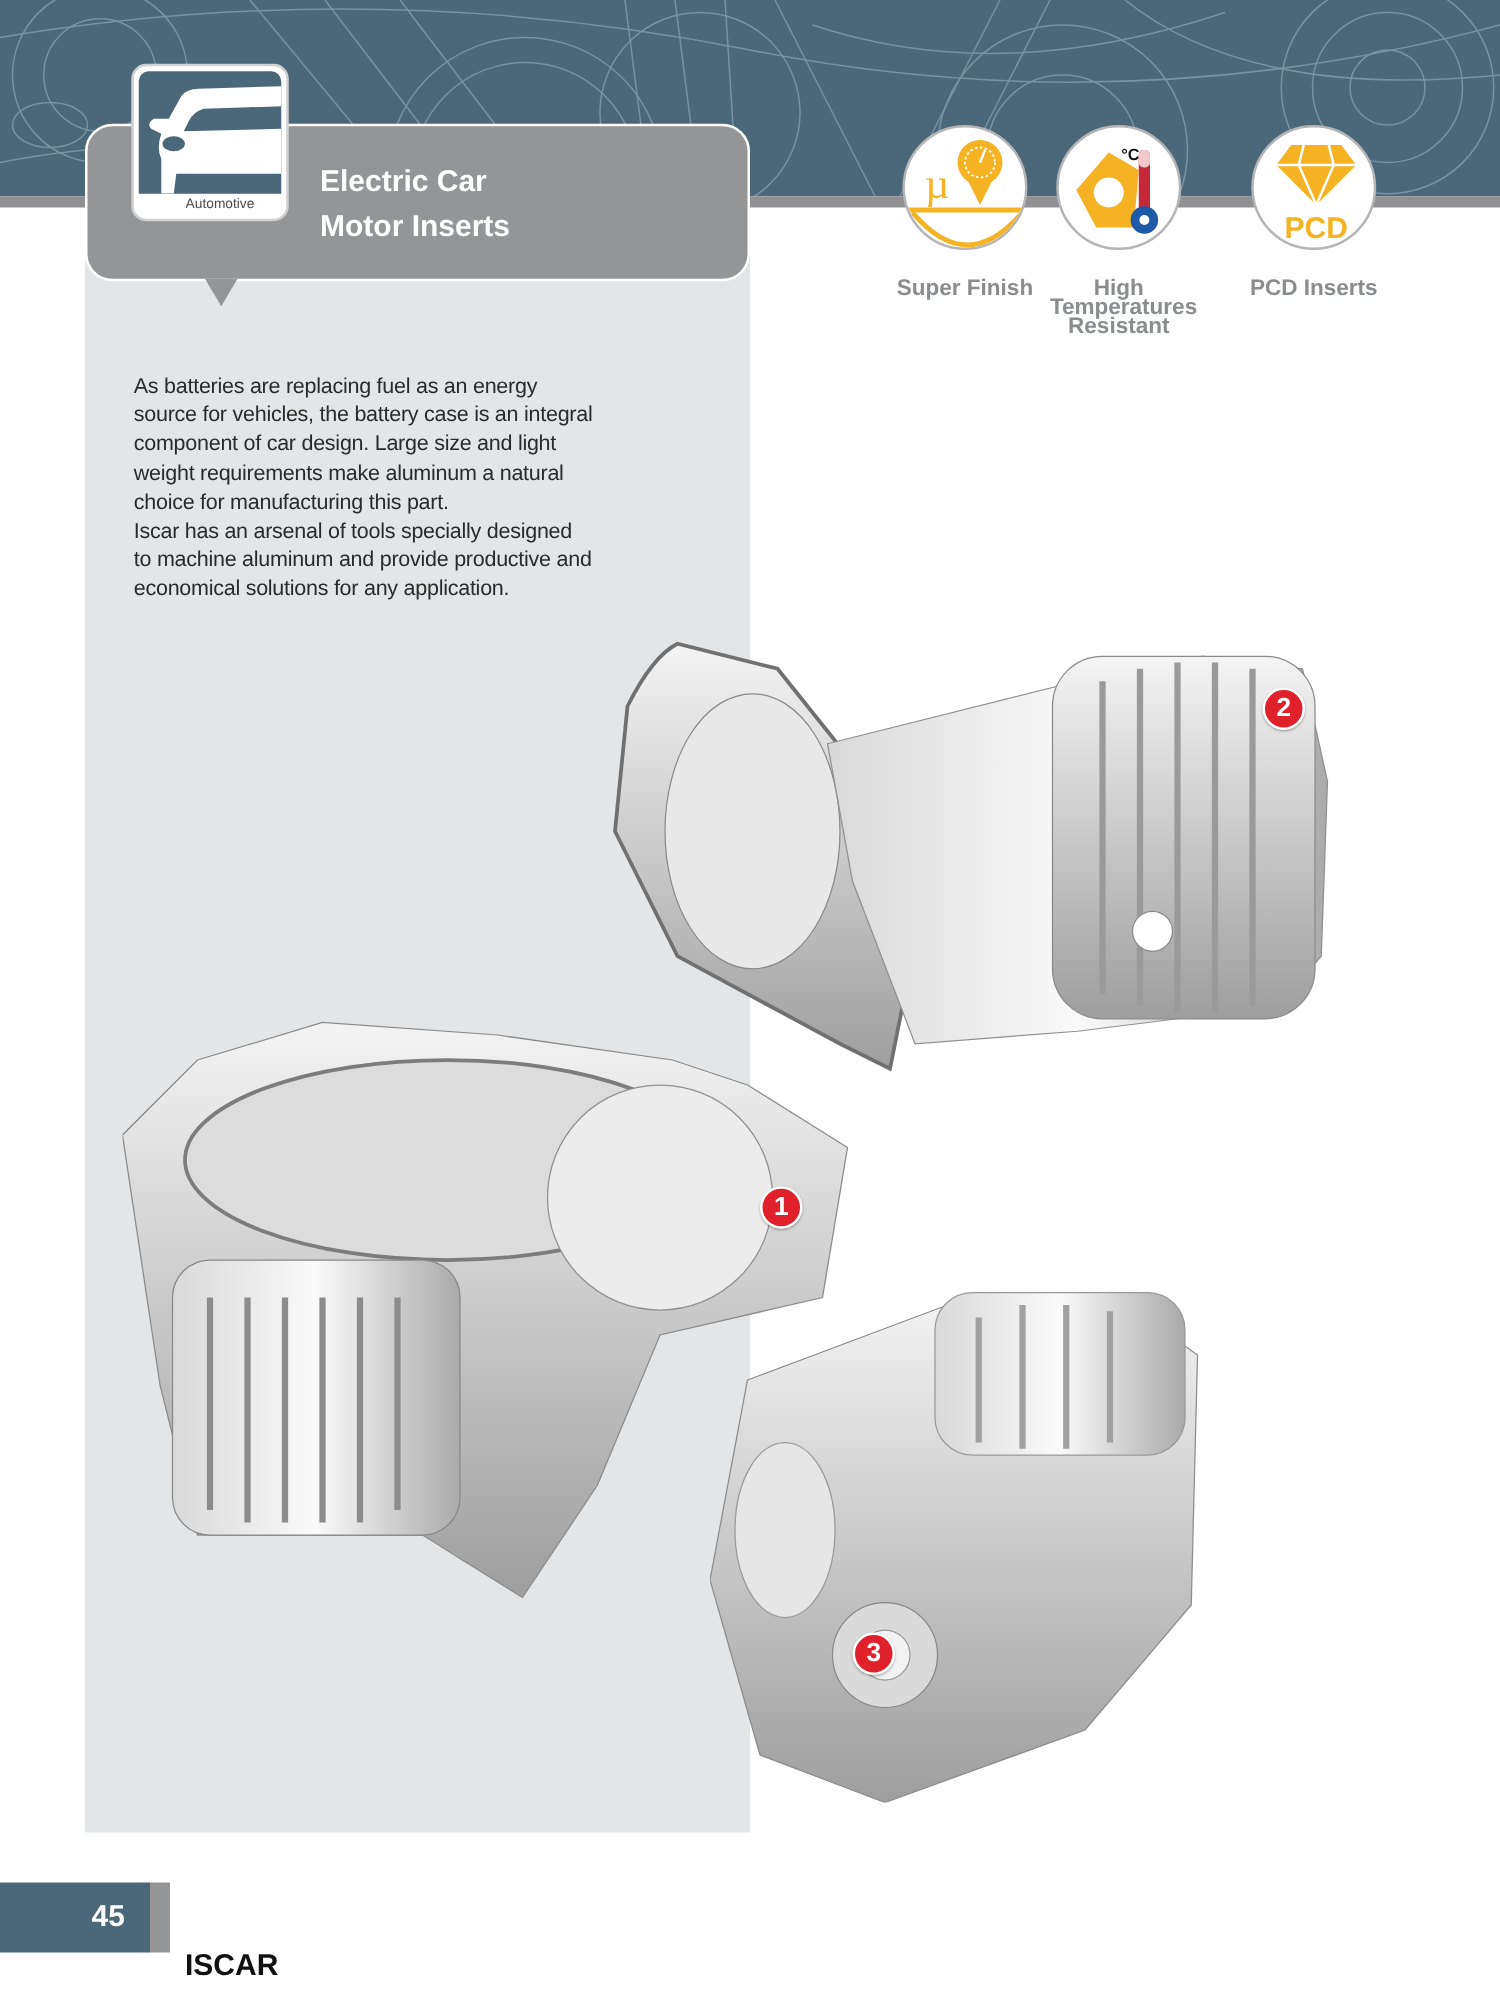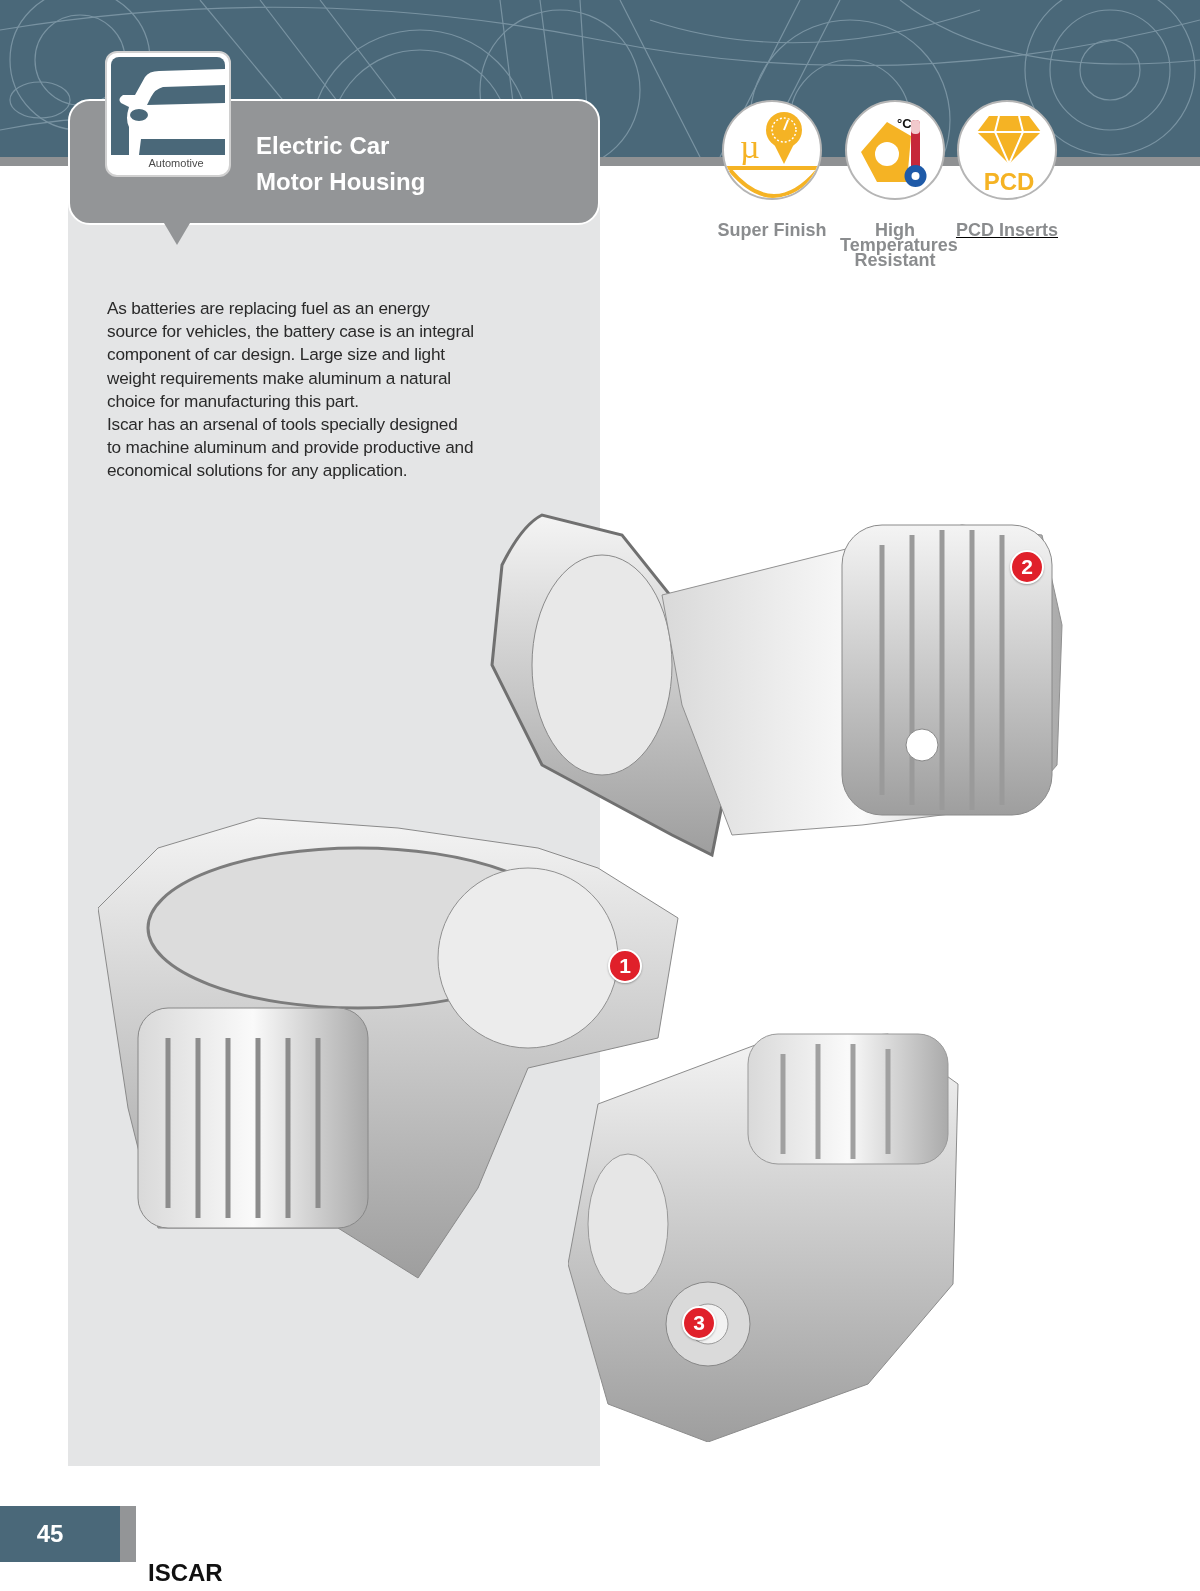--- a/index.html
+++ b/index.html
@@ -78,7 +78,7 @@
 <div class="bubble-tail"></div>
 <div class="title">
   <div>Electric Car</div>
-  <div>Motor Housing</div>
+  <div>Motor Inserts</div>
 </div>
 
 <div class="cat-badge">

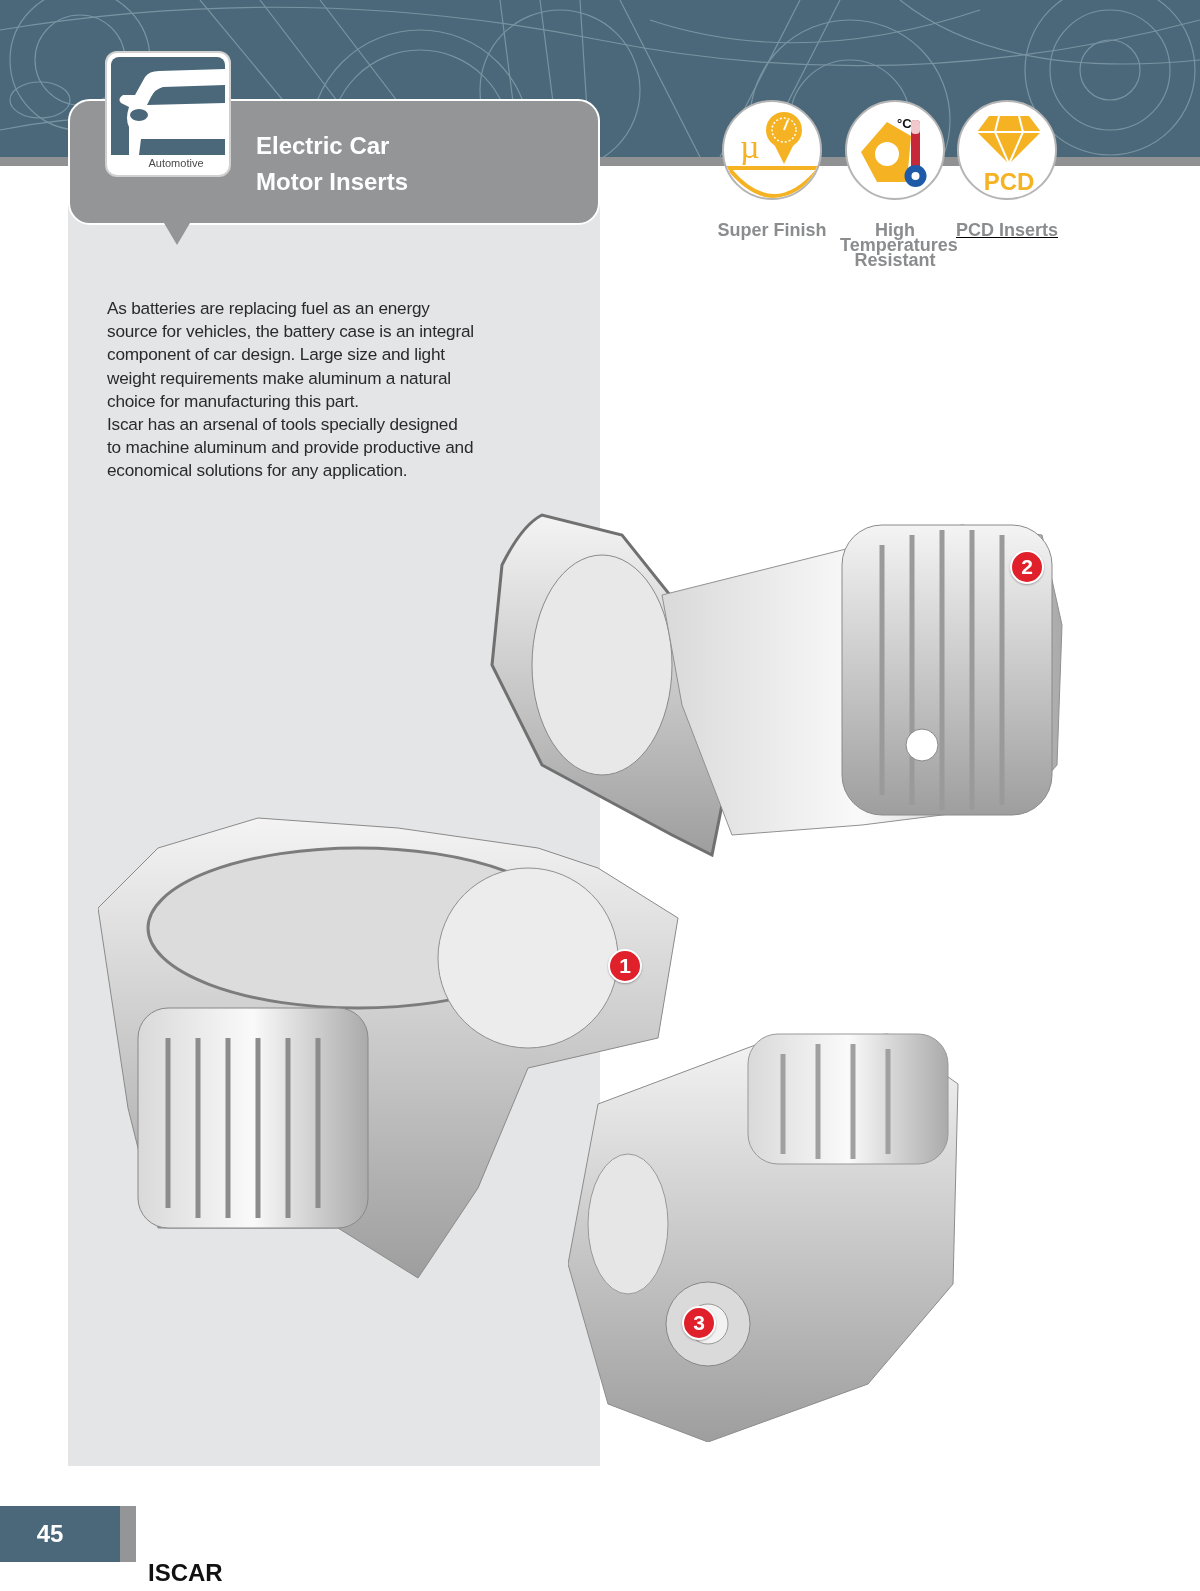--- a/index.html
+++ b/index.html
@@ -121,7 +121,7 @@
   <div class="feature-label">High Temperatures Resistant</div>
 </div>
 
-<div class="feature" style="left:952px; top:100px;text-decoration:underline;">
+<div class="feature" style="left:996px; top:100px;">
   <div class="feature-circle">
     <svg width="100" height="100" viewBox="0 0 100 100">
       <path d="M30 14 L70 14 L82 30 L50 62 L18 30 Z" fill="#f5b324"></path>

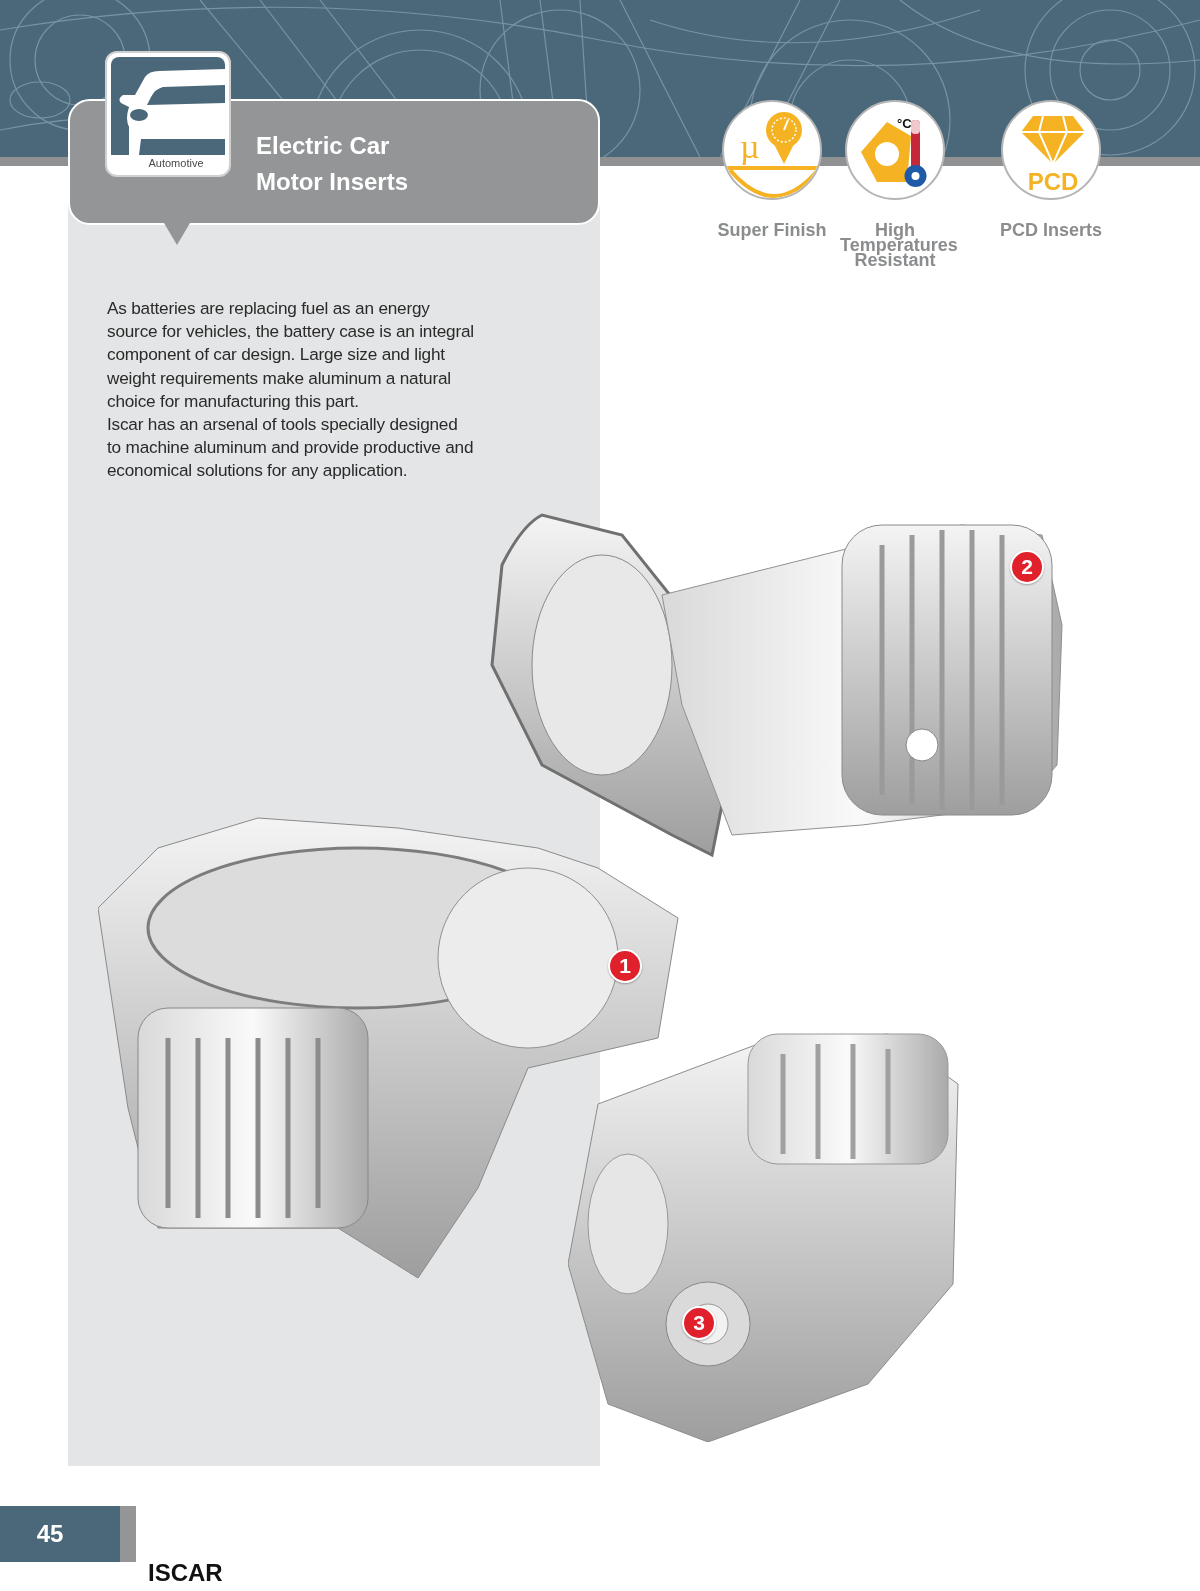--- a/index.html
+++ b/index.html
@@ -39,7 +39,7 @@
   .marker { position: absolute; width: 34px; height: 34px; border-radius: 50%; background: #e0202a; border: 2px solid #ffffff; color: #ffffff; font-weight: bold; font-size: 21px; line-height: 30px; text-align: center; box-shadow: 0 1px 2px rgba(0,0,0,.3); }
 
   
-  .footer-page { position: absolute; left: 0; top: 1506px; width: 120px; height: 56px; background: #4a6879; color: #ffffff; font-weight: bold; font-size: 24px; line-height: 56px; text-align: center; padding-right: 20px; }
+  .footer-page { position: absolute; left: 0; top: 1506px; width: 120px; height: 56px; background: #4a6879; color: #ffffff; font-weight: bold; font-size: 24px; line-height: 56px; text-align: right; padding-right: 20px; }
   .footer-gray { position: absolute; left: 120px; top: 1506px; width: 16px; height: 56px; background: #939597; }
   .footer-brand { position: absolute; left: 148px; top: 1545px; height: 56px; line-height: 56px; font-weight: bold; font-size: 24px; color: #111111; }
 </style>

